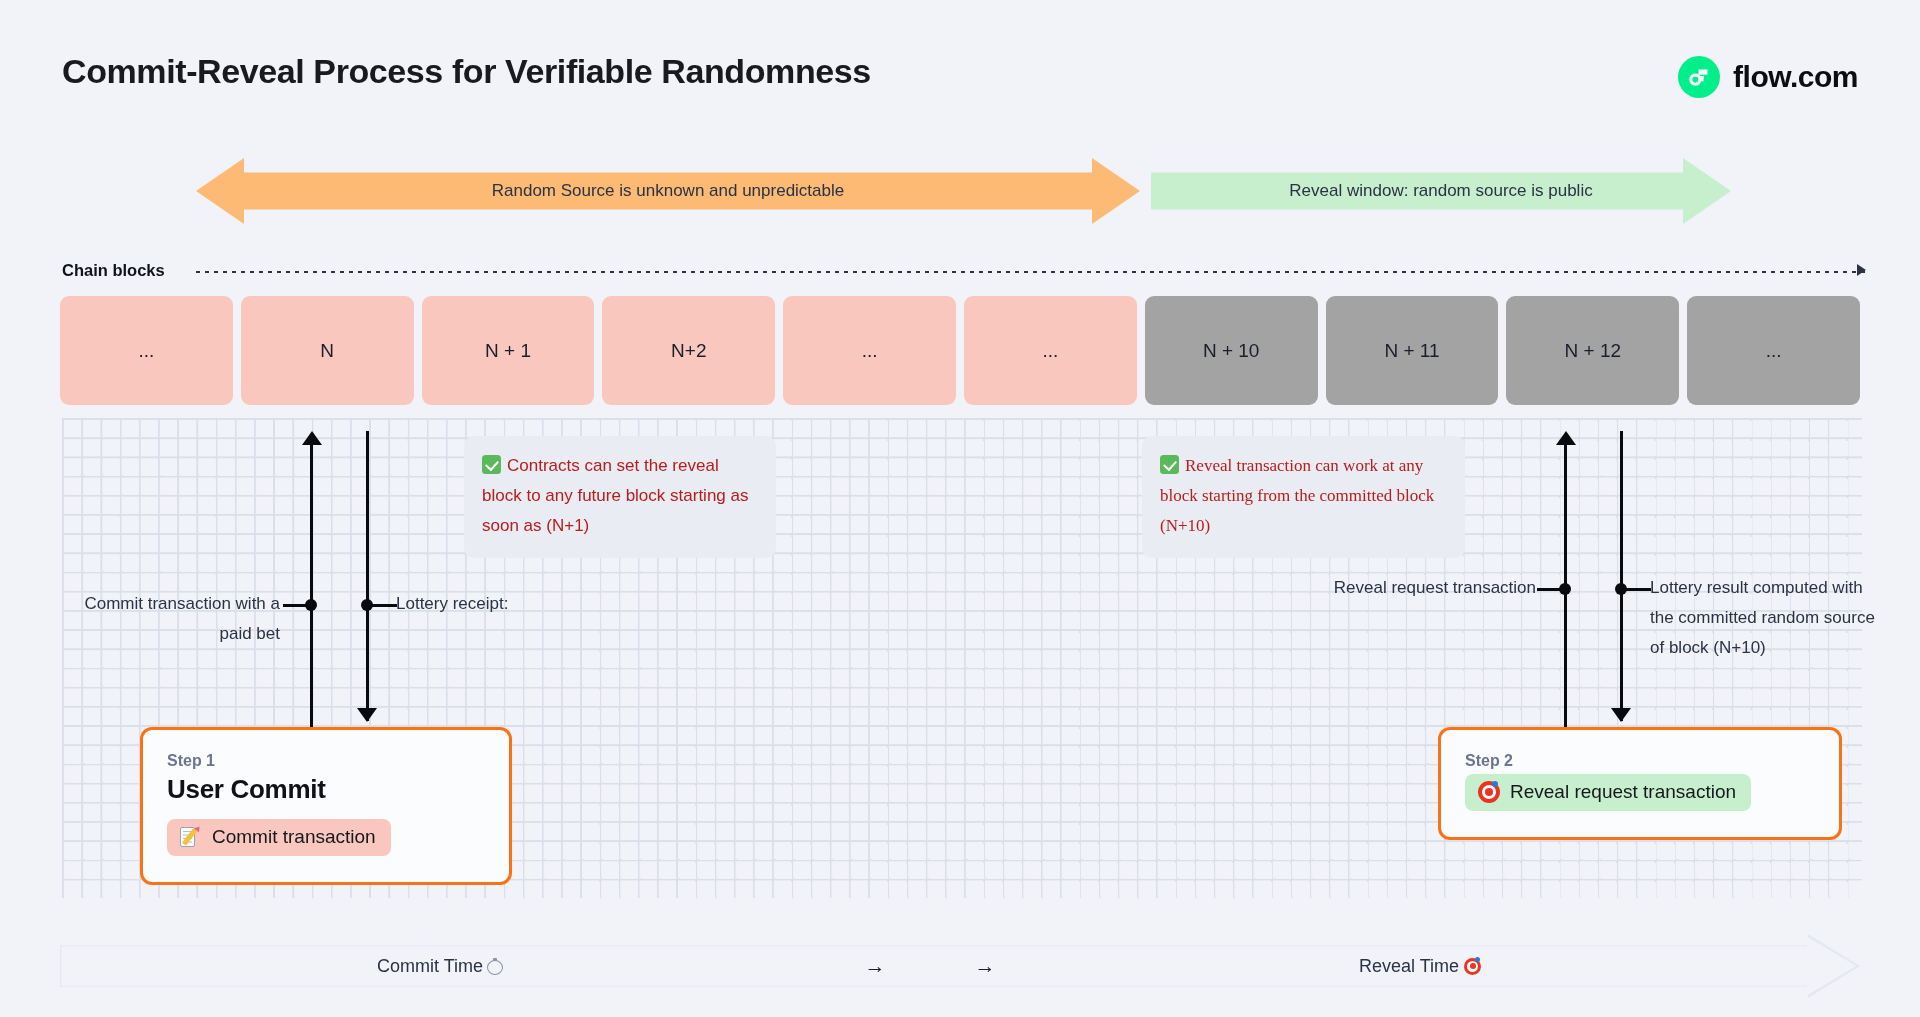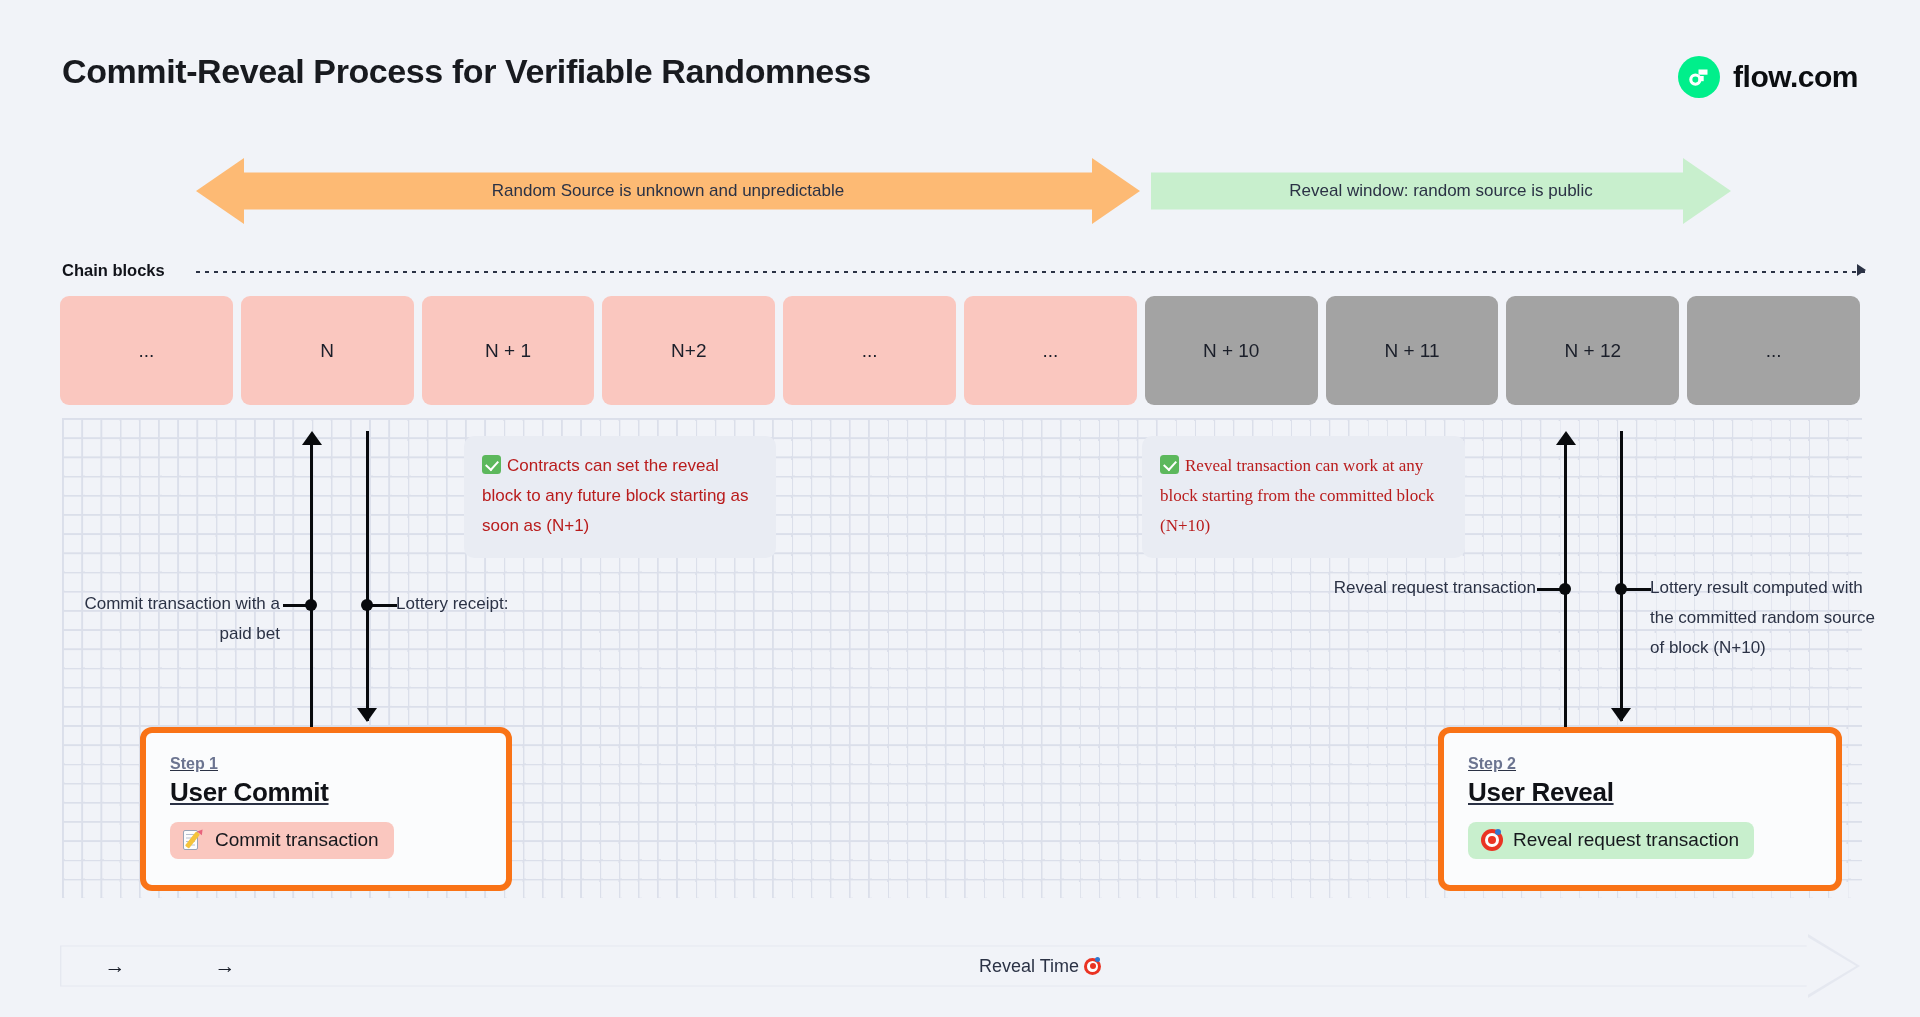--- a/index.html
+++ b/index.html
@@ -233,10 +233,9 @@
   .step-card {
     position: absolute;
     background: #fbfcfd;
-    border: 6px solid #f97316;
+    border: 3px solid #f97316;
     border-radius: 12px;
     padding: 22px 24px 26px 24px;
-    text-decoration: underline;
   }
   #step-1 { left: 140px; top: 727px; width: 372px; }
   #step-2 { left: 1438px; top: 727px; width: 404px; }

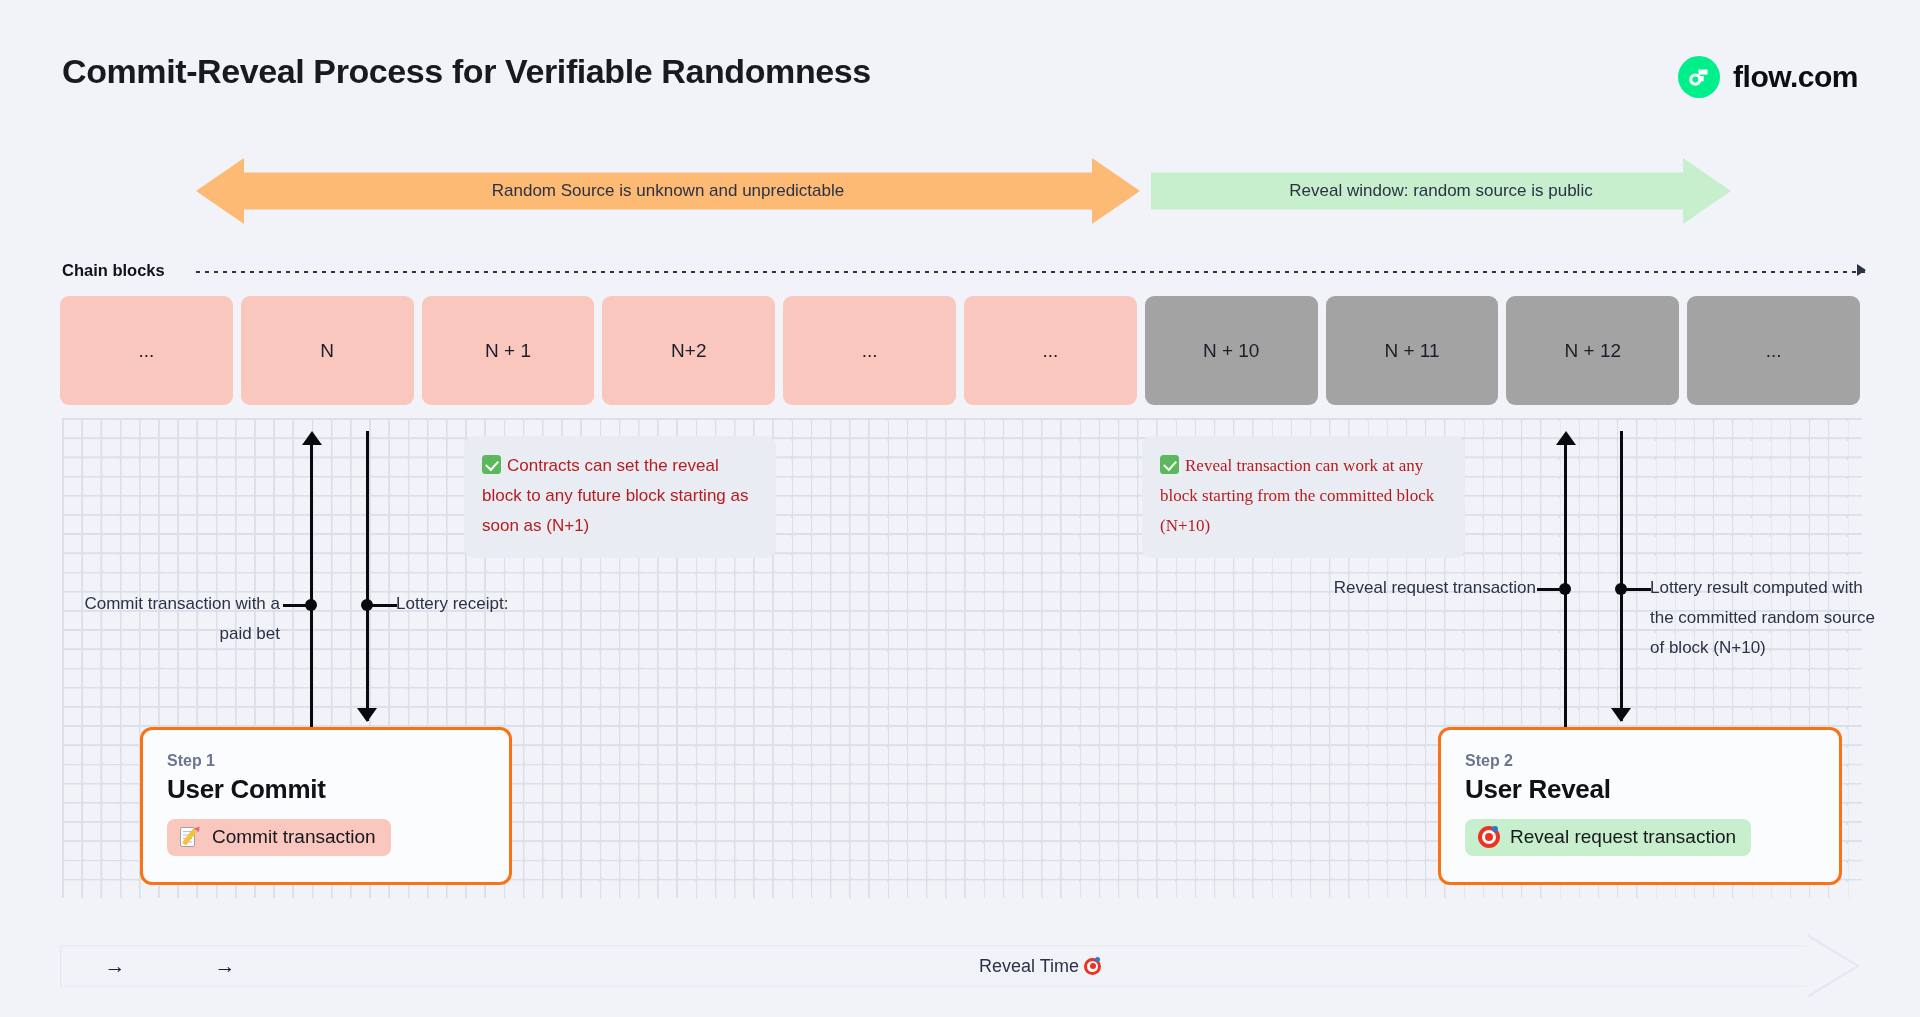--- a/index.html
+++ b/index.html
@@ -518,7 +518,6 @@
 
 <div class="step-card" id="step-2">
   <div class="step-kicker">Step 2</div>
-  <div class="step-title">User Reveal</div>
   <div class="step-pill green">
     <span class="emoji-target">
         <span class="dart"></span>

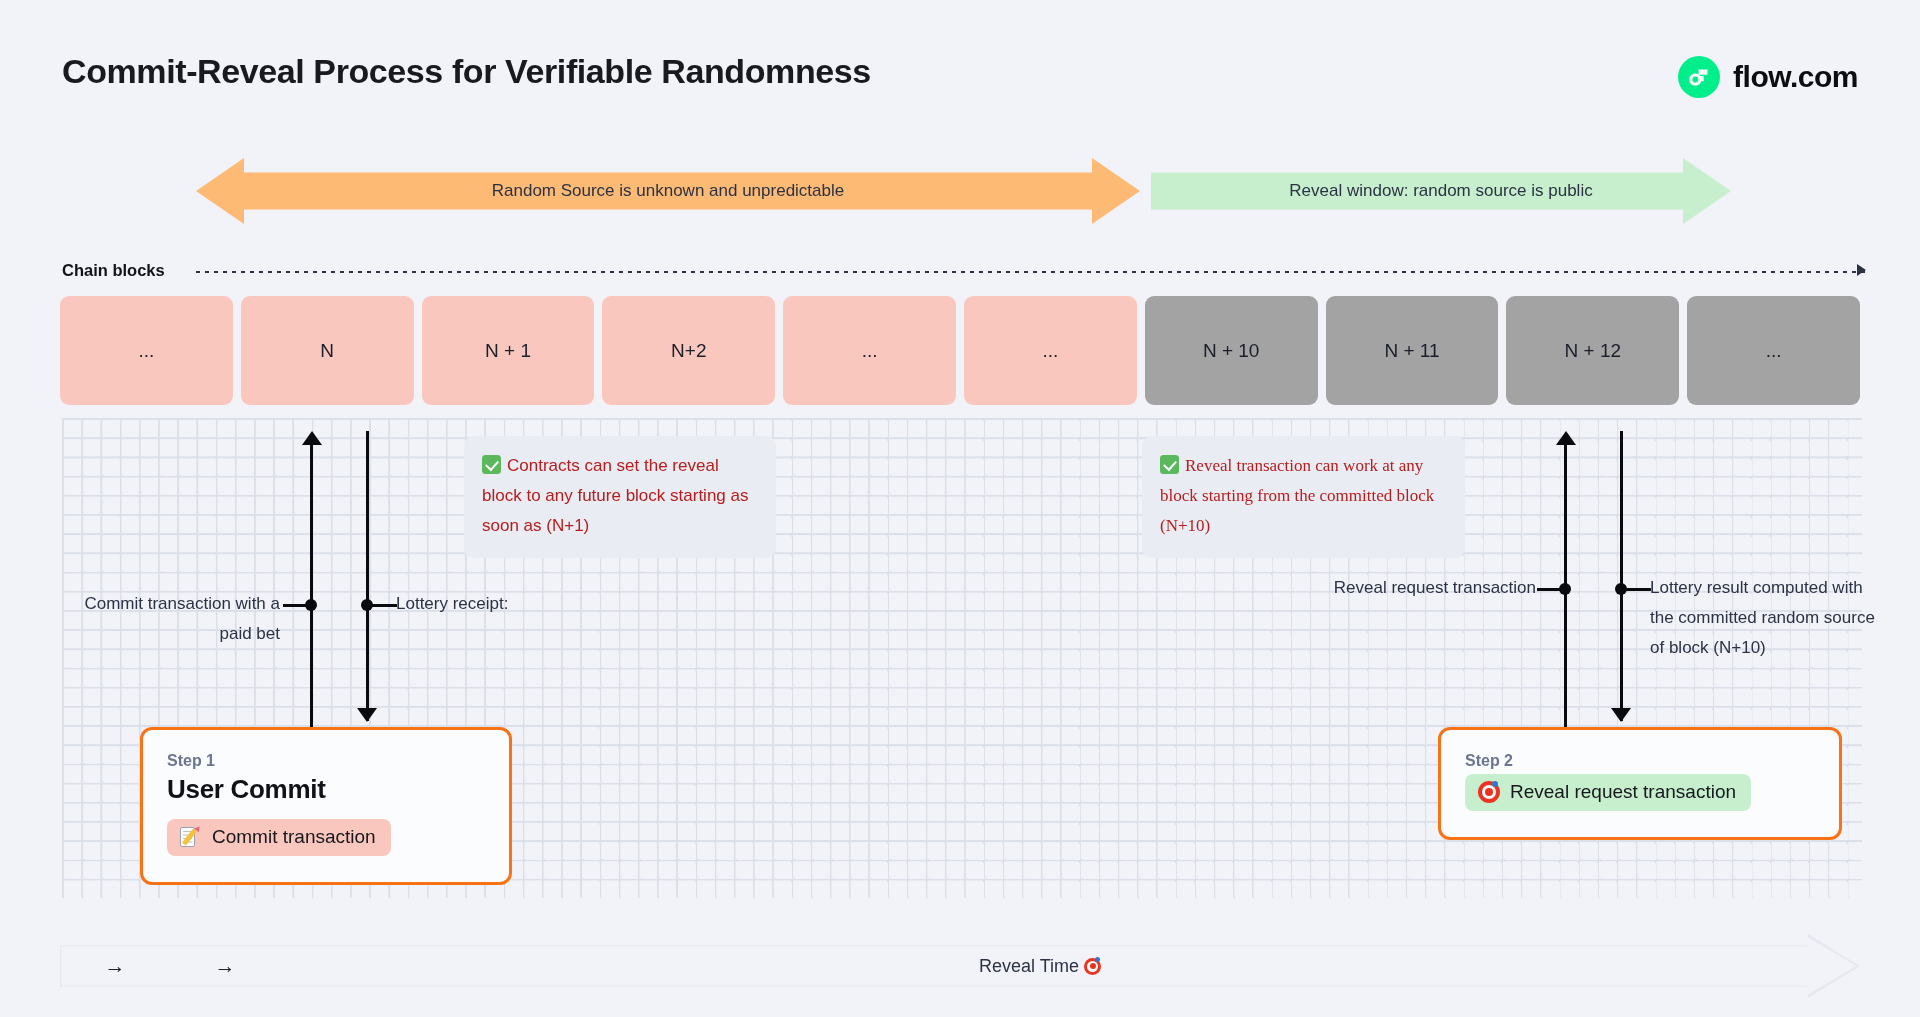--- a/index.html
+++ b/index.html
@@ -530,6 +530,7 @@
   <div class="frame"></div>
   <div class="inner"></div>
   <div class="cells">
+    <div class="tl-phase"><span>Commit Time</span><span class="emoji-stopwatch"><span class="crown"></span><span class="face"></span></span></div>
     <div class="tl-sep">→</div>
     <div class="tl-sep">→</div>
     <div class="tl-phase"><span>Reveal Time</span><span class="emoji-target inline"><span class="dart"></span></span></div>

